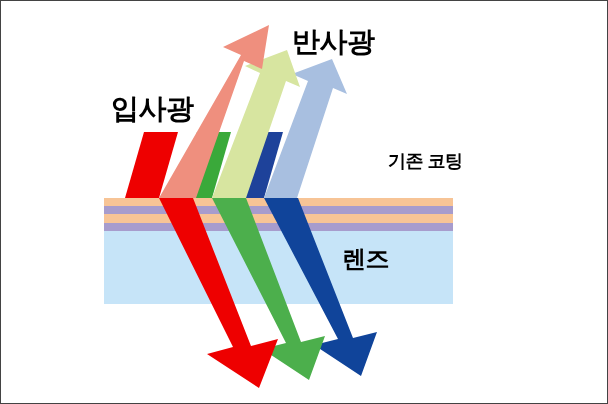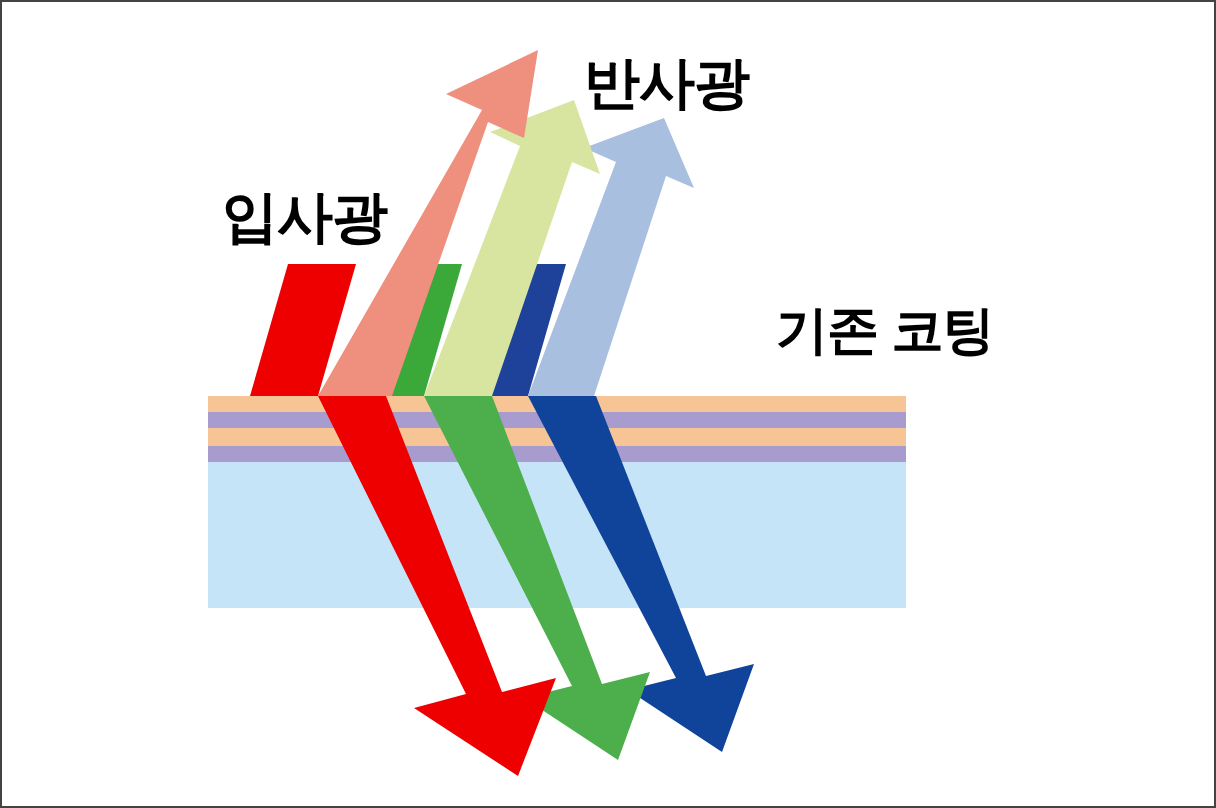--- a/index.html
+++ b/index.html
@@ -39,7 +39,7 @@
   }
   #label-incident  { left: 110px; top: 83px;  font-size: 28px; margin-top: 11px; }
   #label-reflected { left: 291px; top: 27px;  font-size: 28px; }
-  #label-coating   { left: 387px; top: 151px; font-size: 26px; }
+  #label-coating   { left: 387px; top: 151px; font-size: 18px; }
   #label-lens      { left: 341px; top: 246px; font-size: 24px; }
 </style>
 </head>

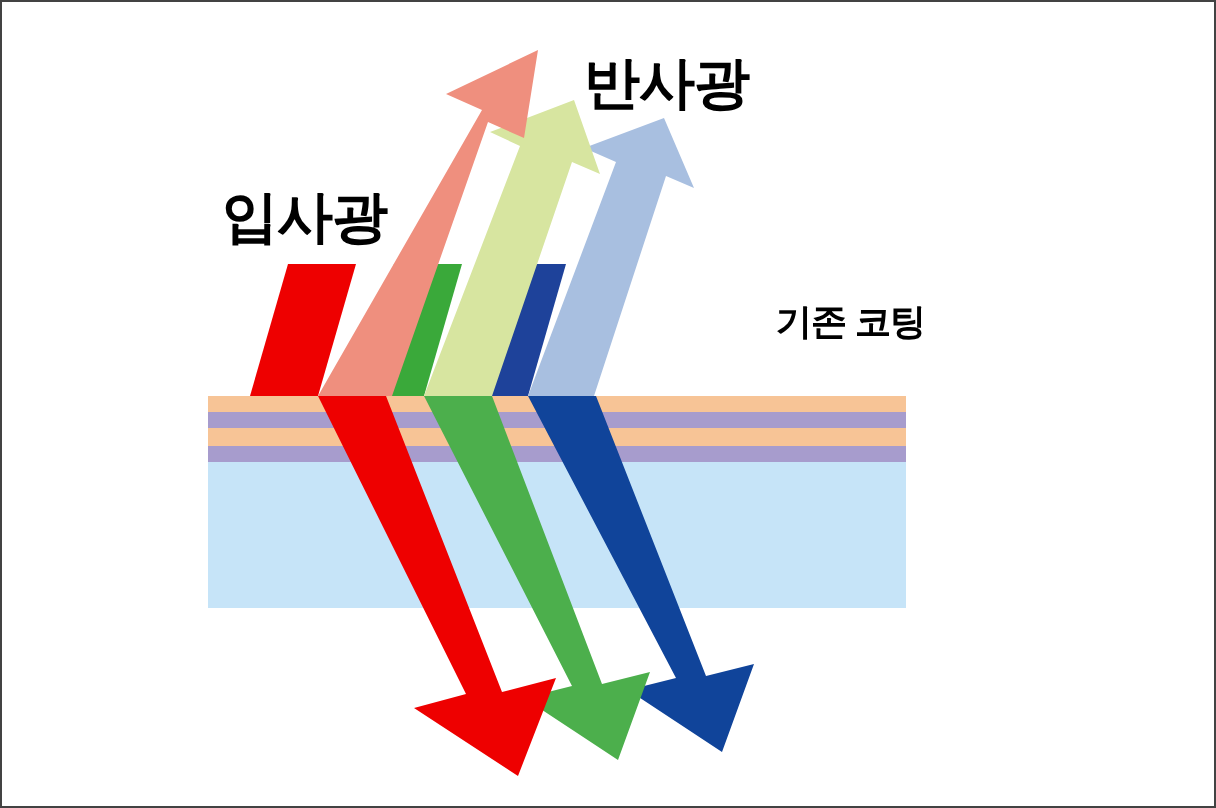--- a/index.html
+++ b/index.html
@@ -101,6 +101,7 @@
 
   <div class="diagram-label" id="label-coating" style="color: rgb(0, 0, 0);">기존 코팅</div>
 
+  <div class="diagram-label" id="label-lens" style="color: rgb(0, 0, 0);">렌즈</div>
 
 </div>
 

